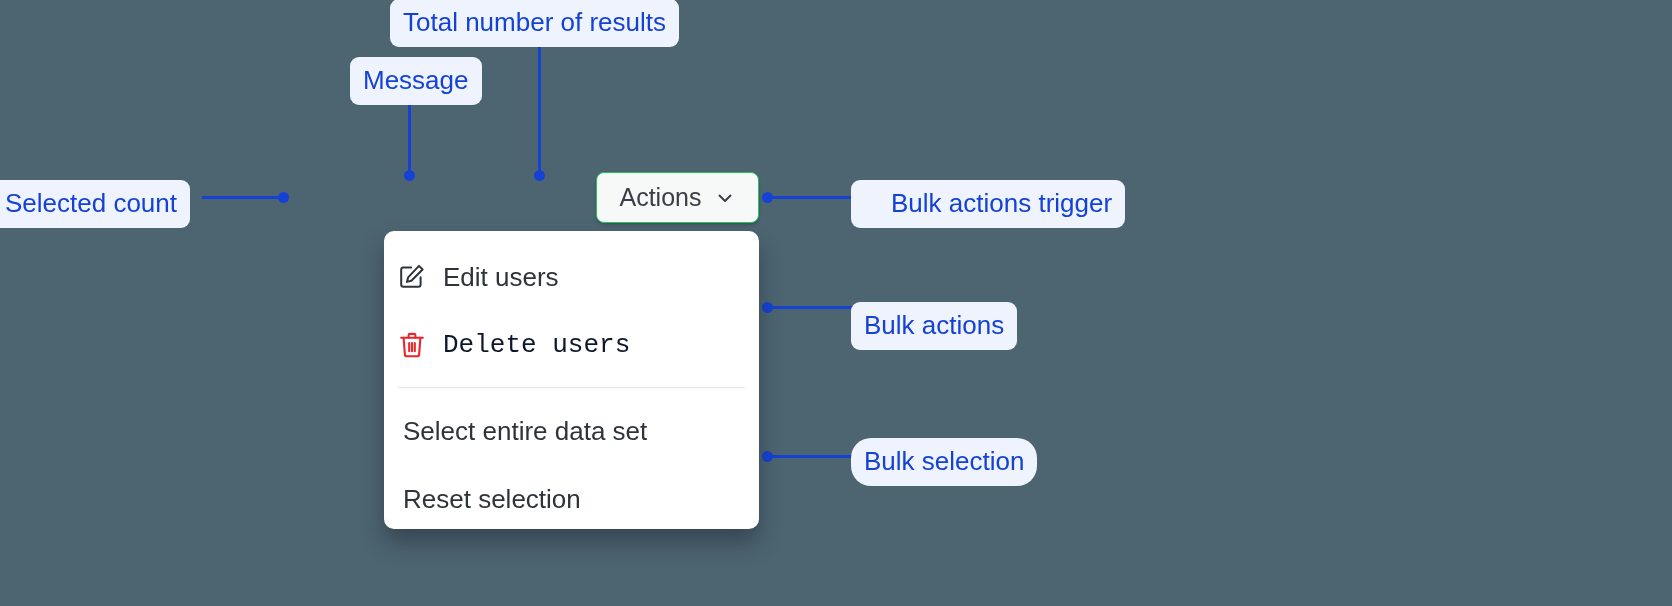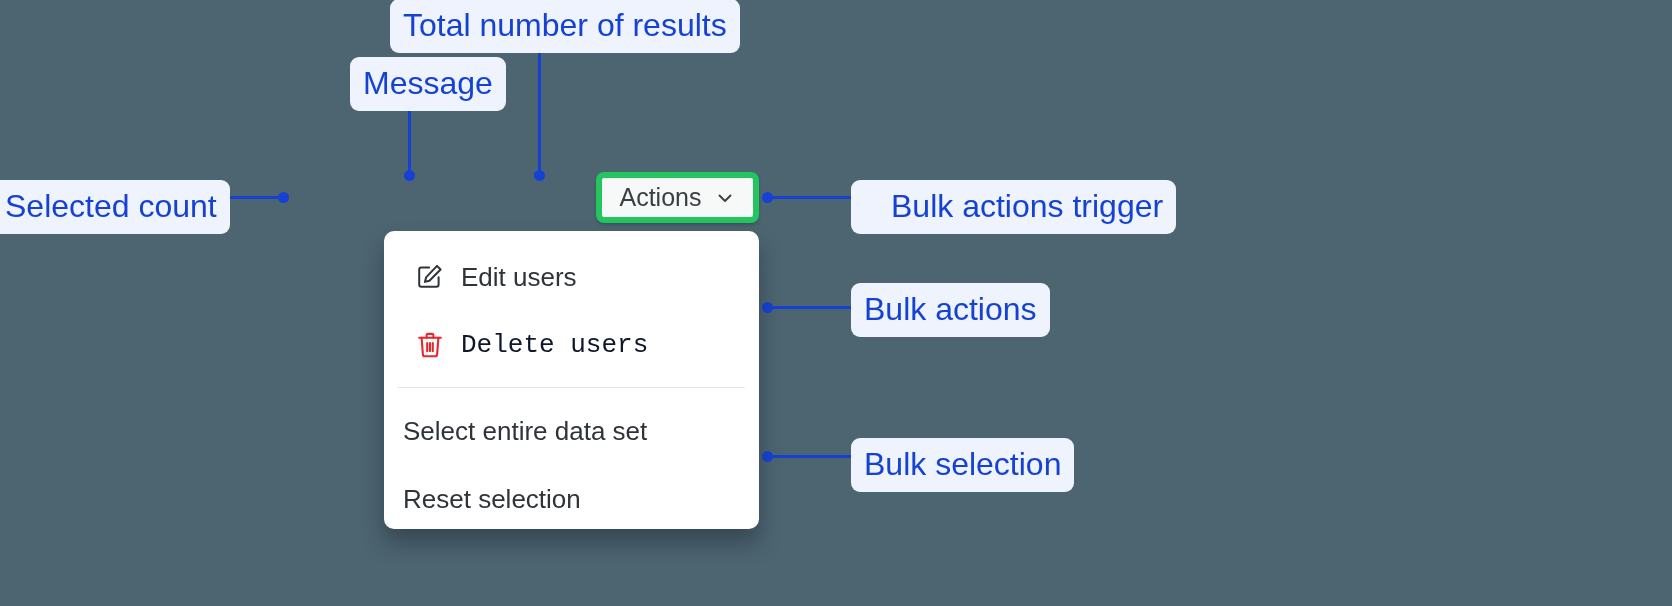--- a/index.html
+++ b/index.html
@@ -24,7 +24,7 @@
     position: absolute;
     background: #eef3fd;
     color: #1542d4;
-    font-size: 32px;
+    font-size: 26px;
     line-height: 1;
     font-family: "Liberation Sans", sans-serif;
     border-radius: 9px;

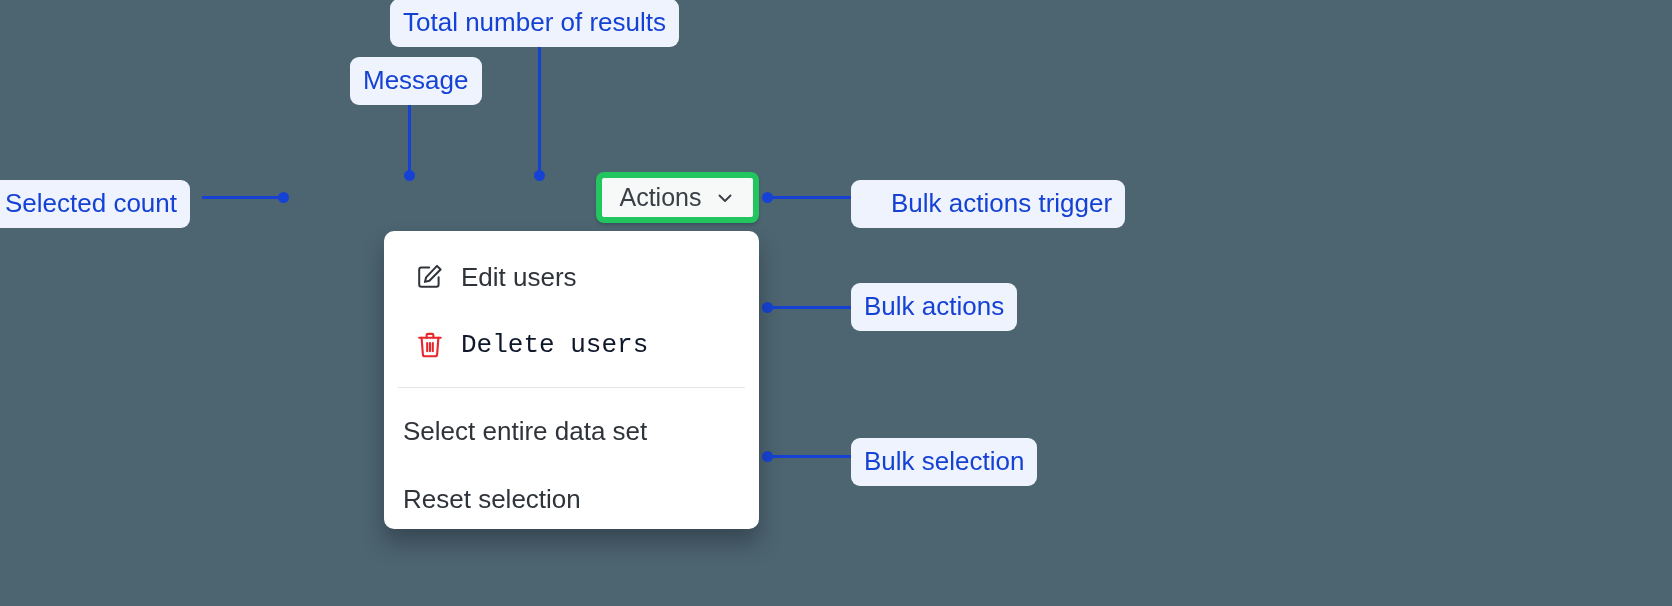--- a/index.html
+++ b/index.html
@@ -71,7 +71,7 @@
     width: 163px;
     height: 51px;
     background: #f7f8f8;
-    border: 6px solid #22c55e;
+    border: 1px solid #22c55e;
     border-radius: 8px;
     box-shadow: 0 2px 3px rgba(30,40,50,0.30);
     box-sizing: border-box;

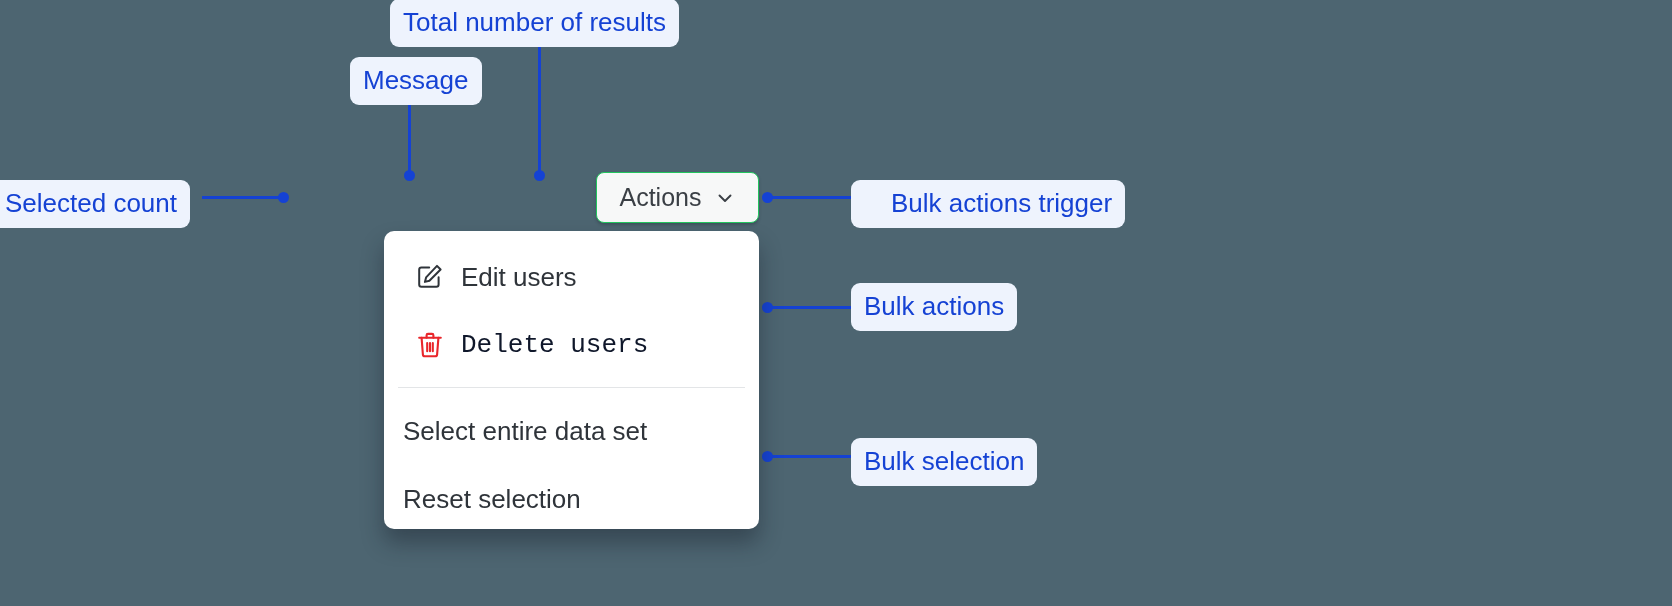--- a/index.html
+++ b/index.html
@@ -104,7 +104,7 @@
     display: flex;
     align-items: center;
     height: 68px;
-    padding-left: 31px;
+    padding-left: 13px;
     gap: 16px;
     cursor: pointer;
     box-sizing: border-box;

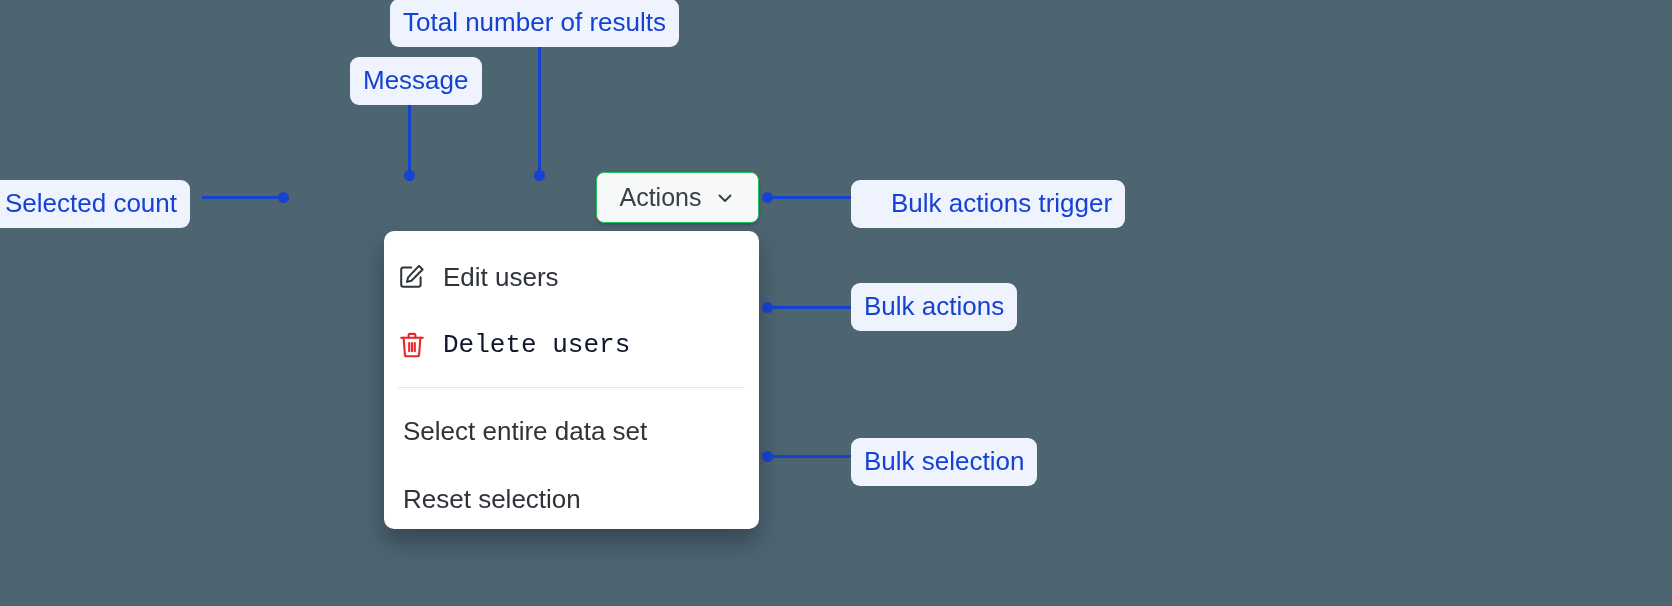--- a/index.html
+++ b/index.html
@@ -156,7 +156,7 @@
 
   <div class="chip" style="left:851px; top:180px;padding-left:40px;">Bulk actions trigger</div>
 
-  <div class="chip" style="left:851px; top:283px;">Bulk actions</div>
+  <div class="chip" style="left:851px; top:302px;">Bulk actions</div>
 
   <div class="chip" style="left:851px; top:438px;">Bulk selection</div>
 

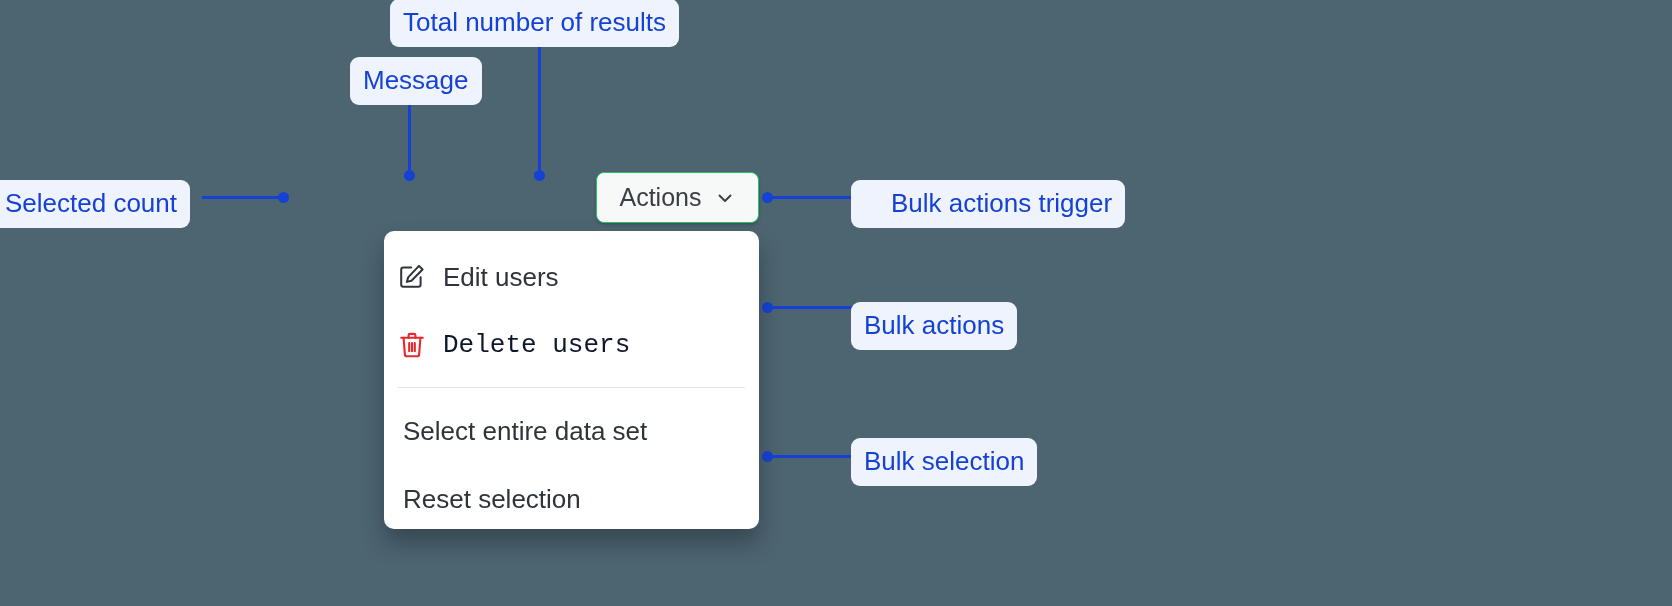--- a/index.html
+++ b/index.html
@@ -158,7 +158,7 @@
 
   <div class="chip" style="left:851px; top:302px;">Bulk actions</div>
 
-  <div class="chip" style="left:851px; top:438px;">Bulk selection</div>
+  <div class="chip" style="left:851px; top:438px;border-radius:20px;">Bulk selection</div>
 
 
   <div class="actions-button">

